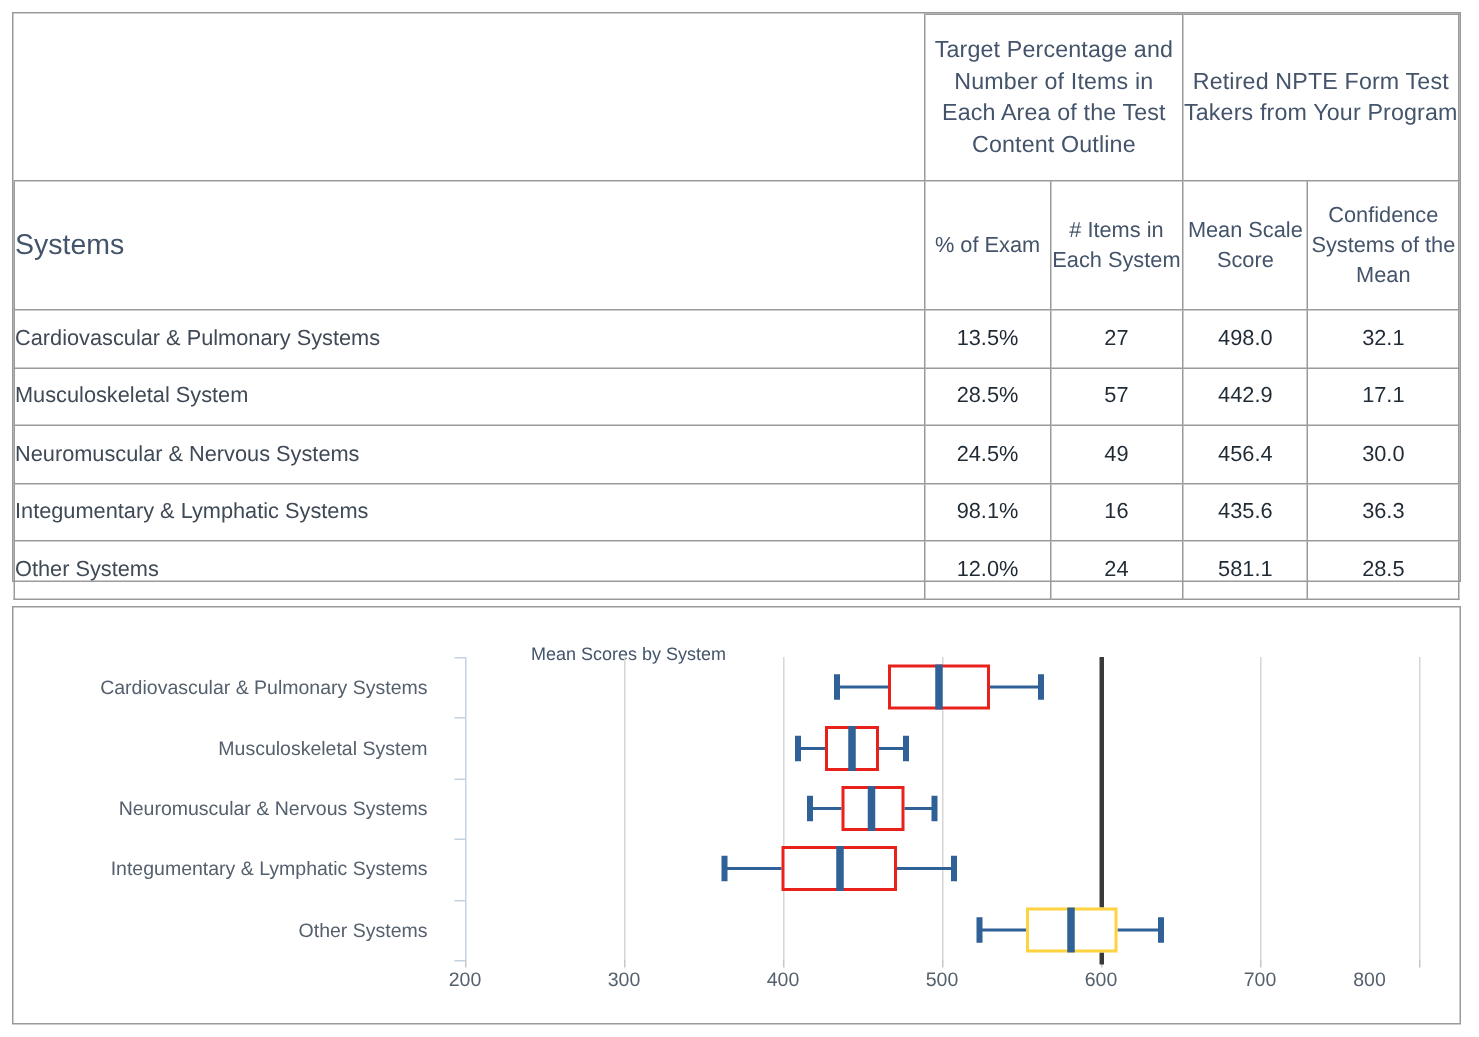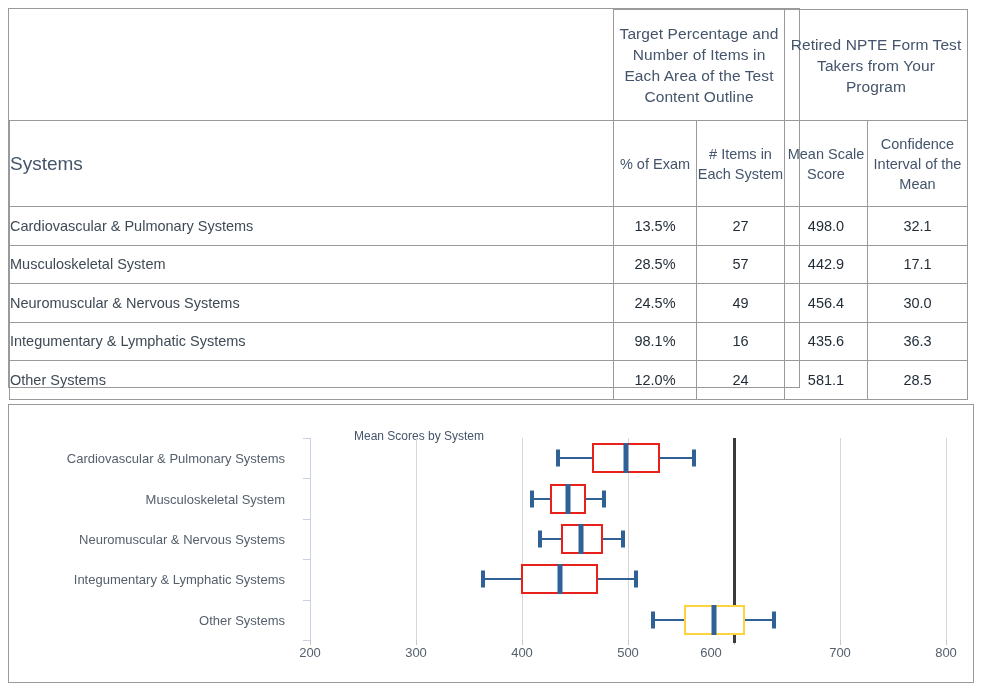--- a/index.html
+++ b/index.html
@@ -14,7 +14,7 @@
 
   
   .table-panel{
-    position:absolute;left:8px;top:8px;width:792px;height:380px;
+    position:absolute;left:8px;top:8px;width:966px;height:380px;
     border:1px solid #9a9a9a;
     box-sizing:border-box;
     background:#fff;

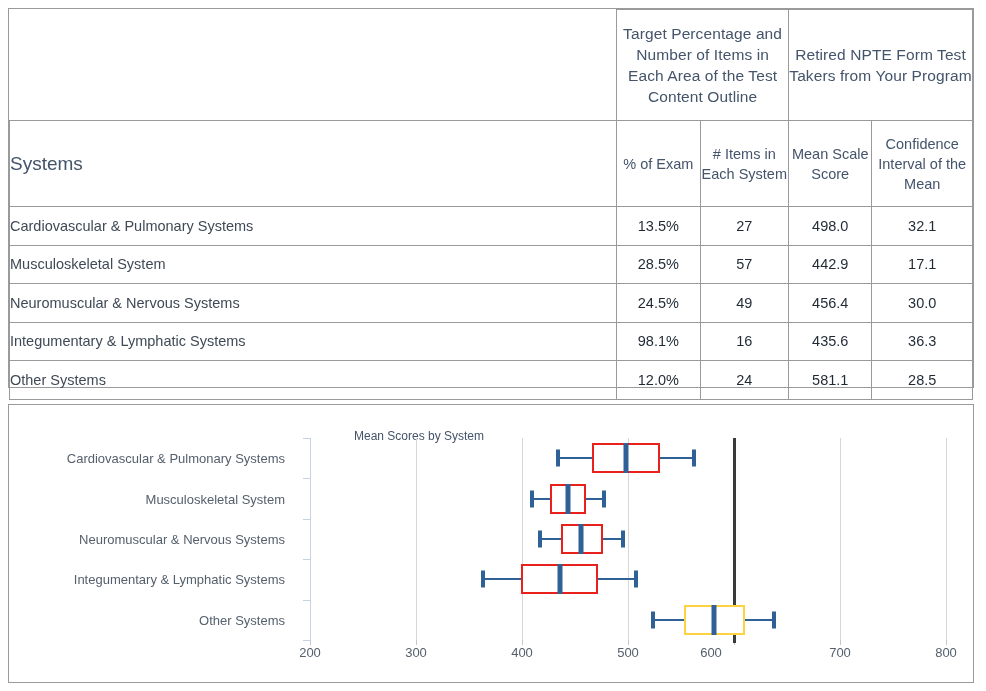--- a/index.html
+++ b/index.html
@@ -178,7 +178,7 @@
           <th class="hdr-sub">% of Exam</th>
           <th class="hdr-sub"># Items in Each System</th>
           <th class="hdr-sub">Mean Scale Score</th>
-          <th class="hdr-sub">Confidence Interval of the Mean</th>
+          <th class="hdr-sub">Confidence Systems of the Mean</th>
         </tr>
       </thead>
       <tbody id="table-body">

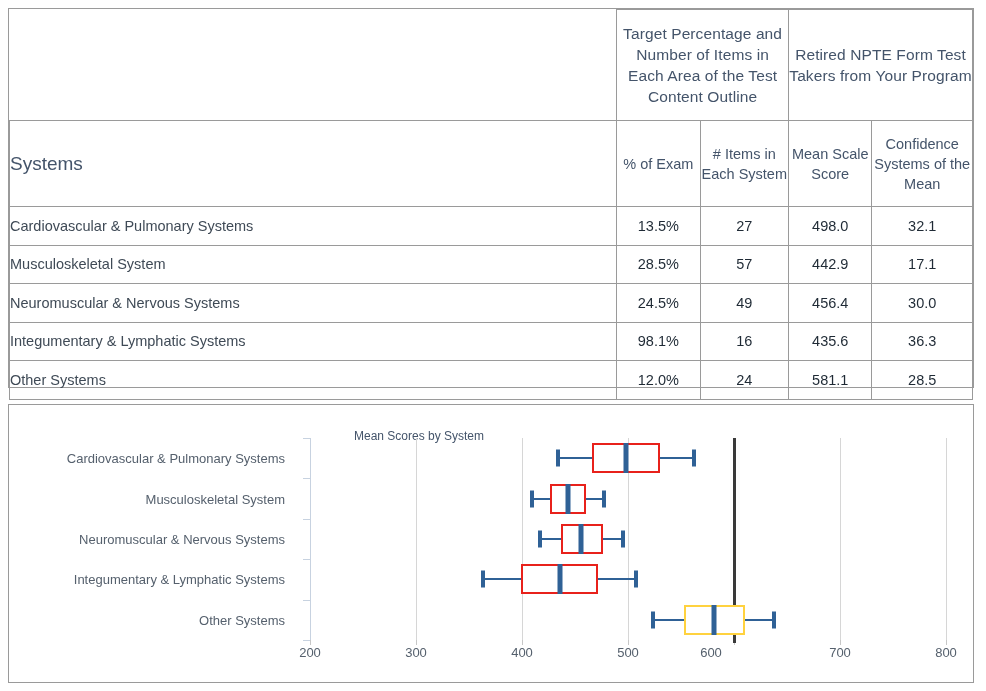--- a/index.html
+++ b/index.html
@@ -238,7 +238,7 @@
           <div class="tick-label" style="left: 619px; top: 240px;">500</div>
           <div class="gridline" style="left: 725px;"></div>
           <div class="xtick" style="left: 725px; top: 235px;"></div>
-          <div class="tick-label" style="left: 702px; top: 240px; text-align: right;">600</div>
+          <div class="tick-label" style="left: 725px; top: 240px; text-align: right;">600</div>
           <div class="gridline" style="left: 831px;"></div>
           <div class="xtick" style="left: 831px; top: 235px;"></div>
           <div class="tick-label" style="left: 831px; top: 240px;">700</div>

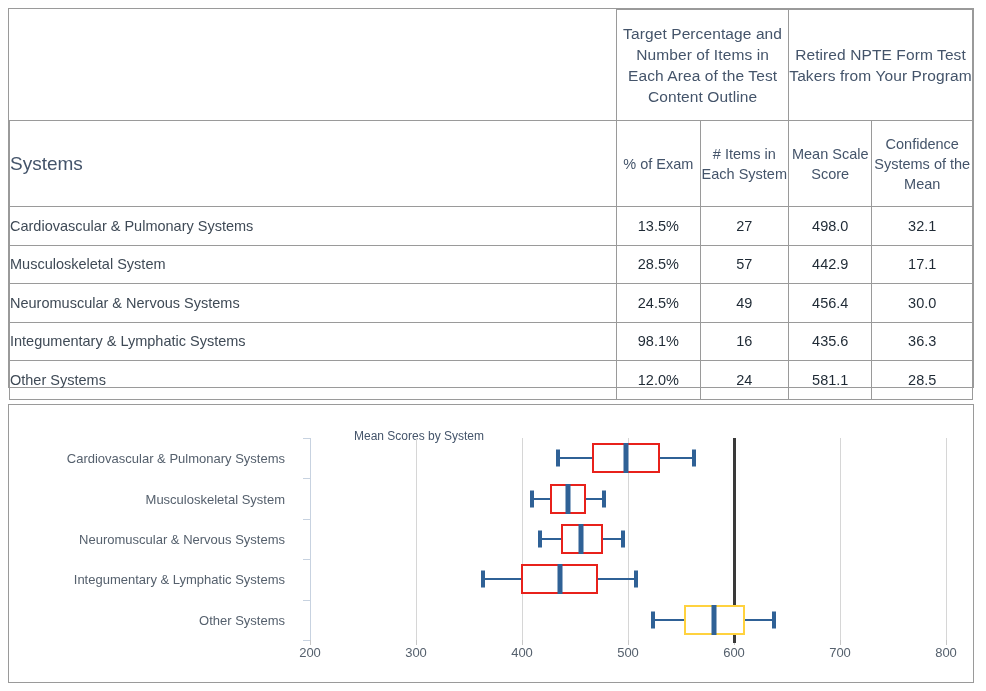--- a/index.html
+++ b/index.html
@@ -244,7 +244,7 @@
           <div class="tick-label" style="left: 831px; top: 240px;">700</div>
           <div class="gridline" style="left: 937px;"></div>
           <div class="xtick" style="left: 937px; top: 235px;"></div>
-          <div class="tick-label" style="left: 937px; top: 240px;">800</div>
+          <div class="tick-label" style="left: 904px; top: 240px;">800</div>
           <div class="yaxis" style="left: 301px;"></div>
           <div class="ytick" style="left: 294px; top: 33px;"></div>
           <div class="ytick" style="left: 294px; top: 73.4px;"></div>

